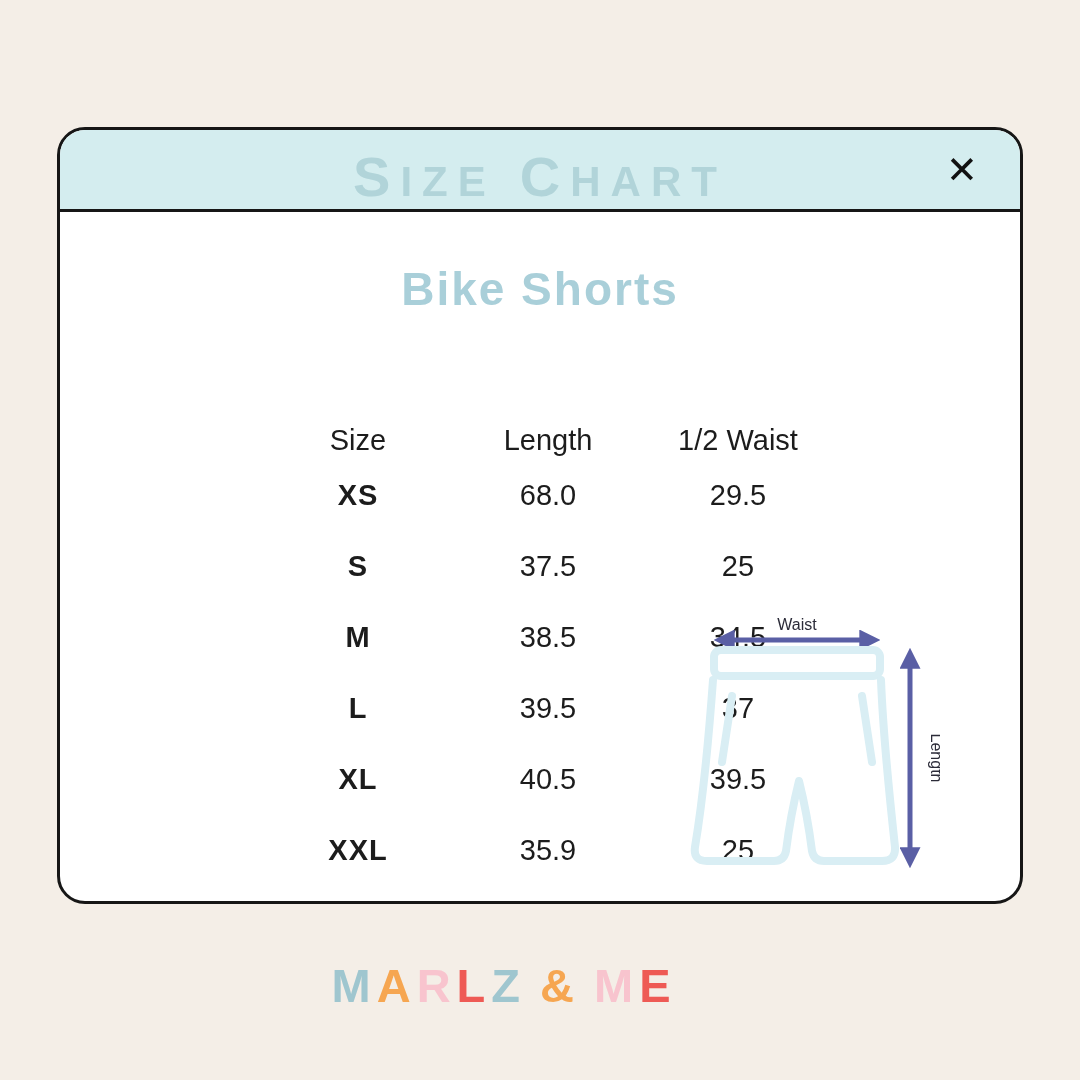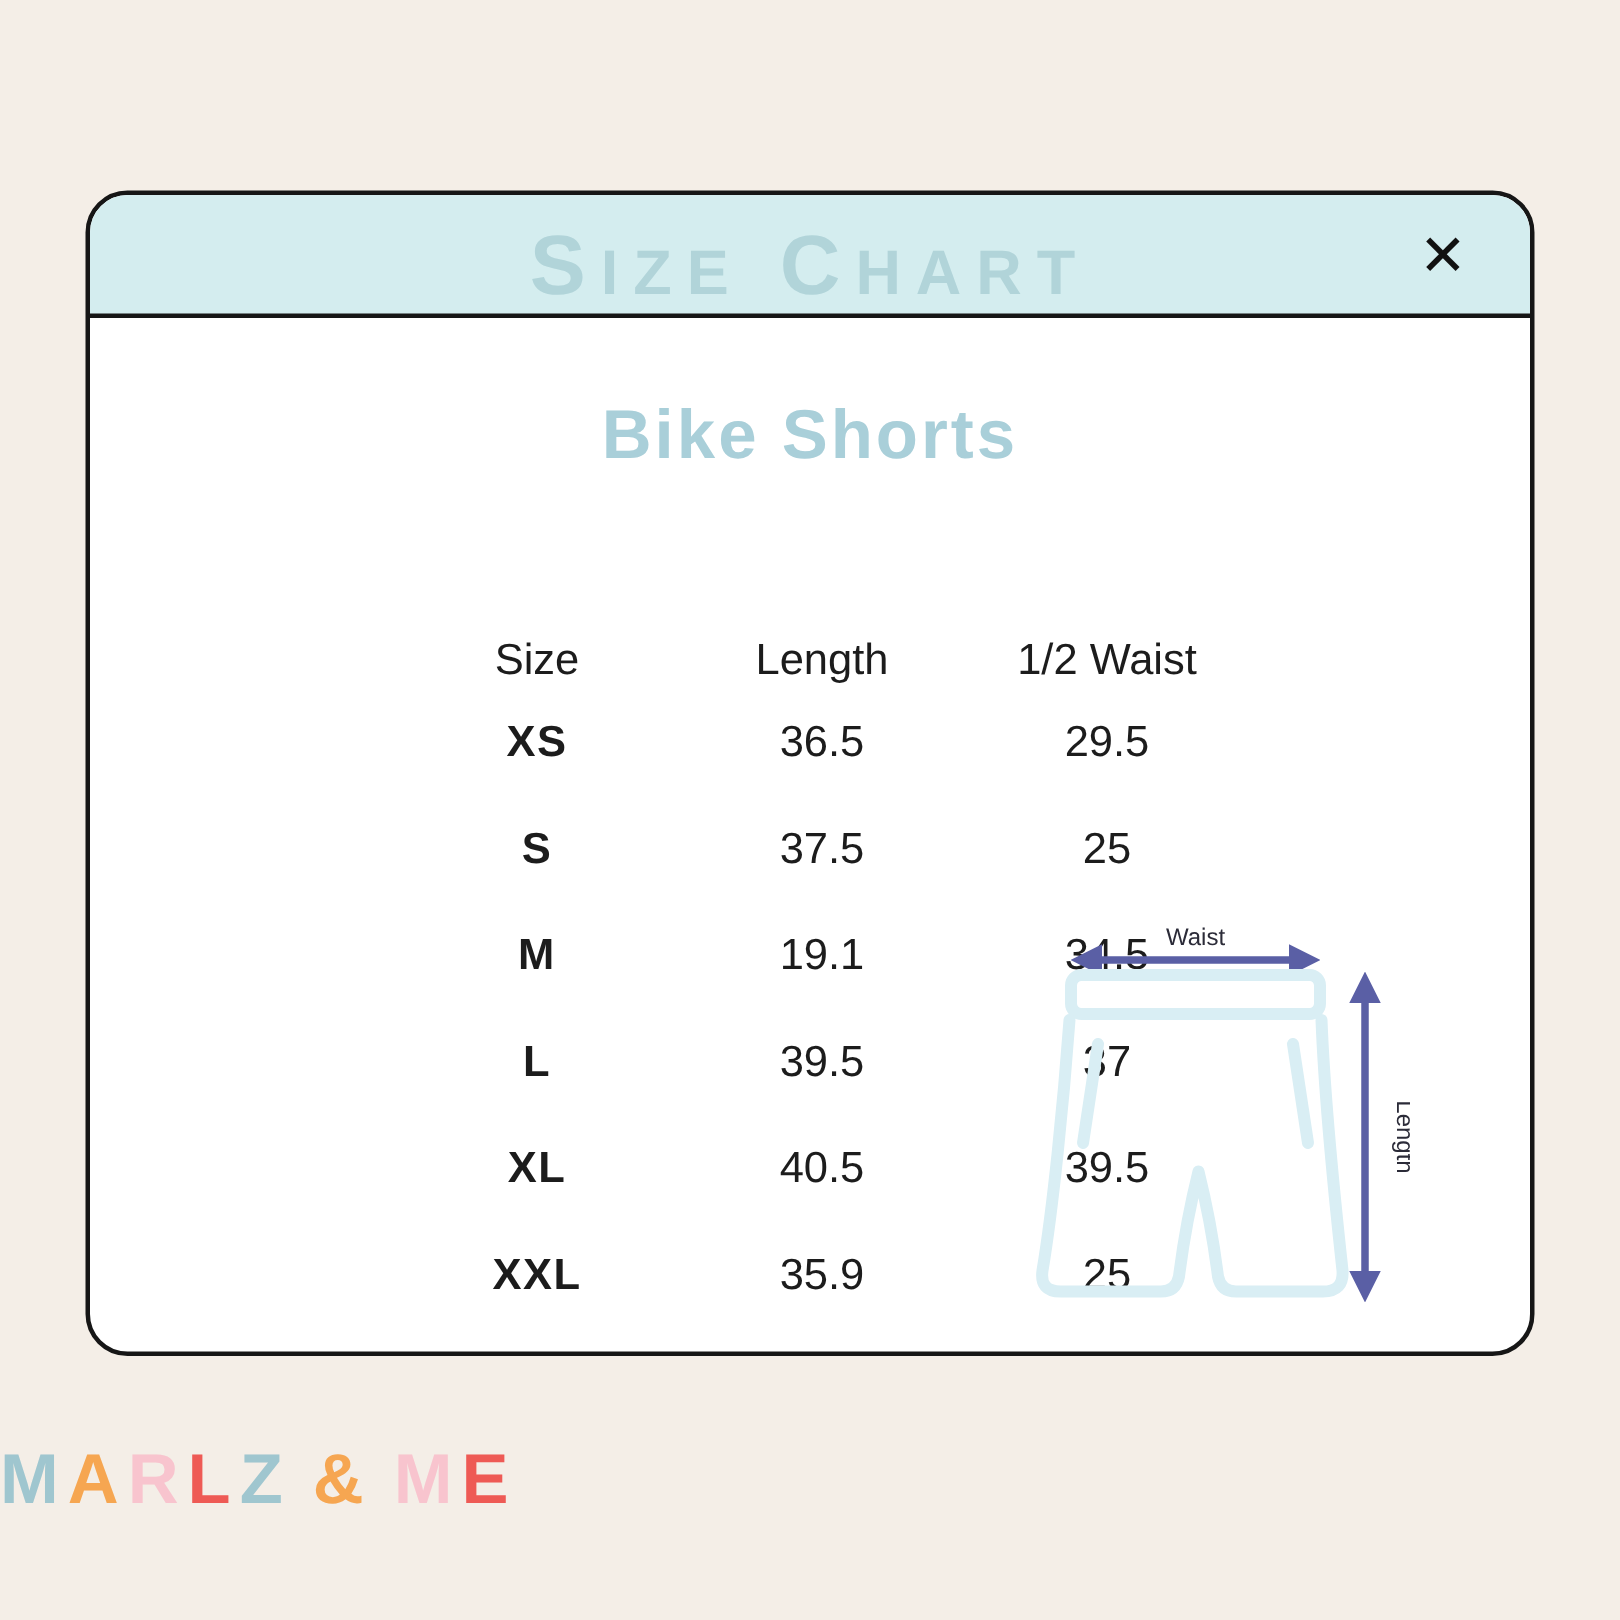--- a/index.html
+++ b/index.html
@@ -86,7 +86,7 @@
           <div class="th">Length</div>
           <div class="th">1/2 Waist</div>
           <div class="size-cell">XS</div>
-          <div class="td">36.5</div>
+          <div class="td">68.0</div>
           <div class="td">29.5</div>
           <div class="size-cell">S</div>
           <div class="td">37.5</div>

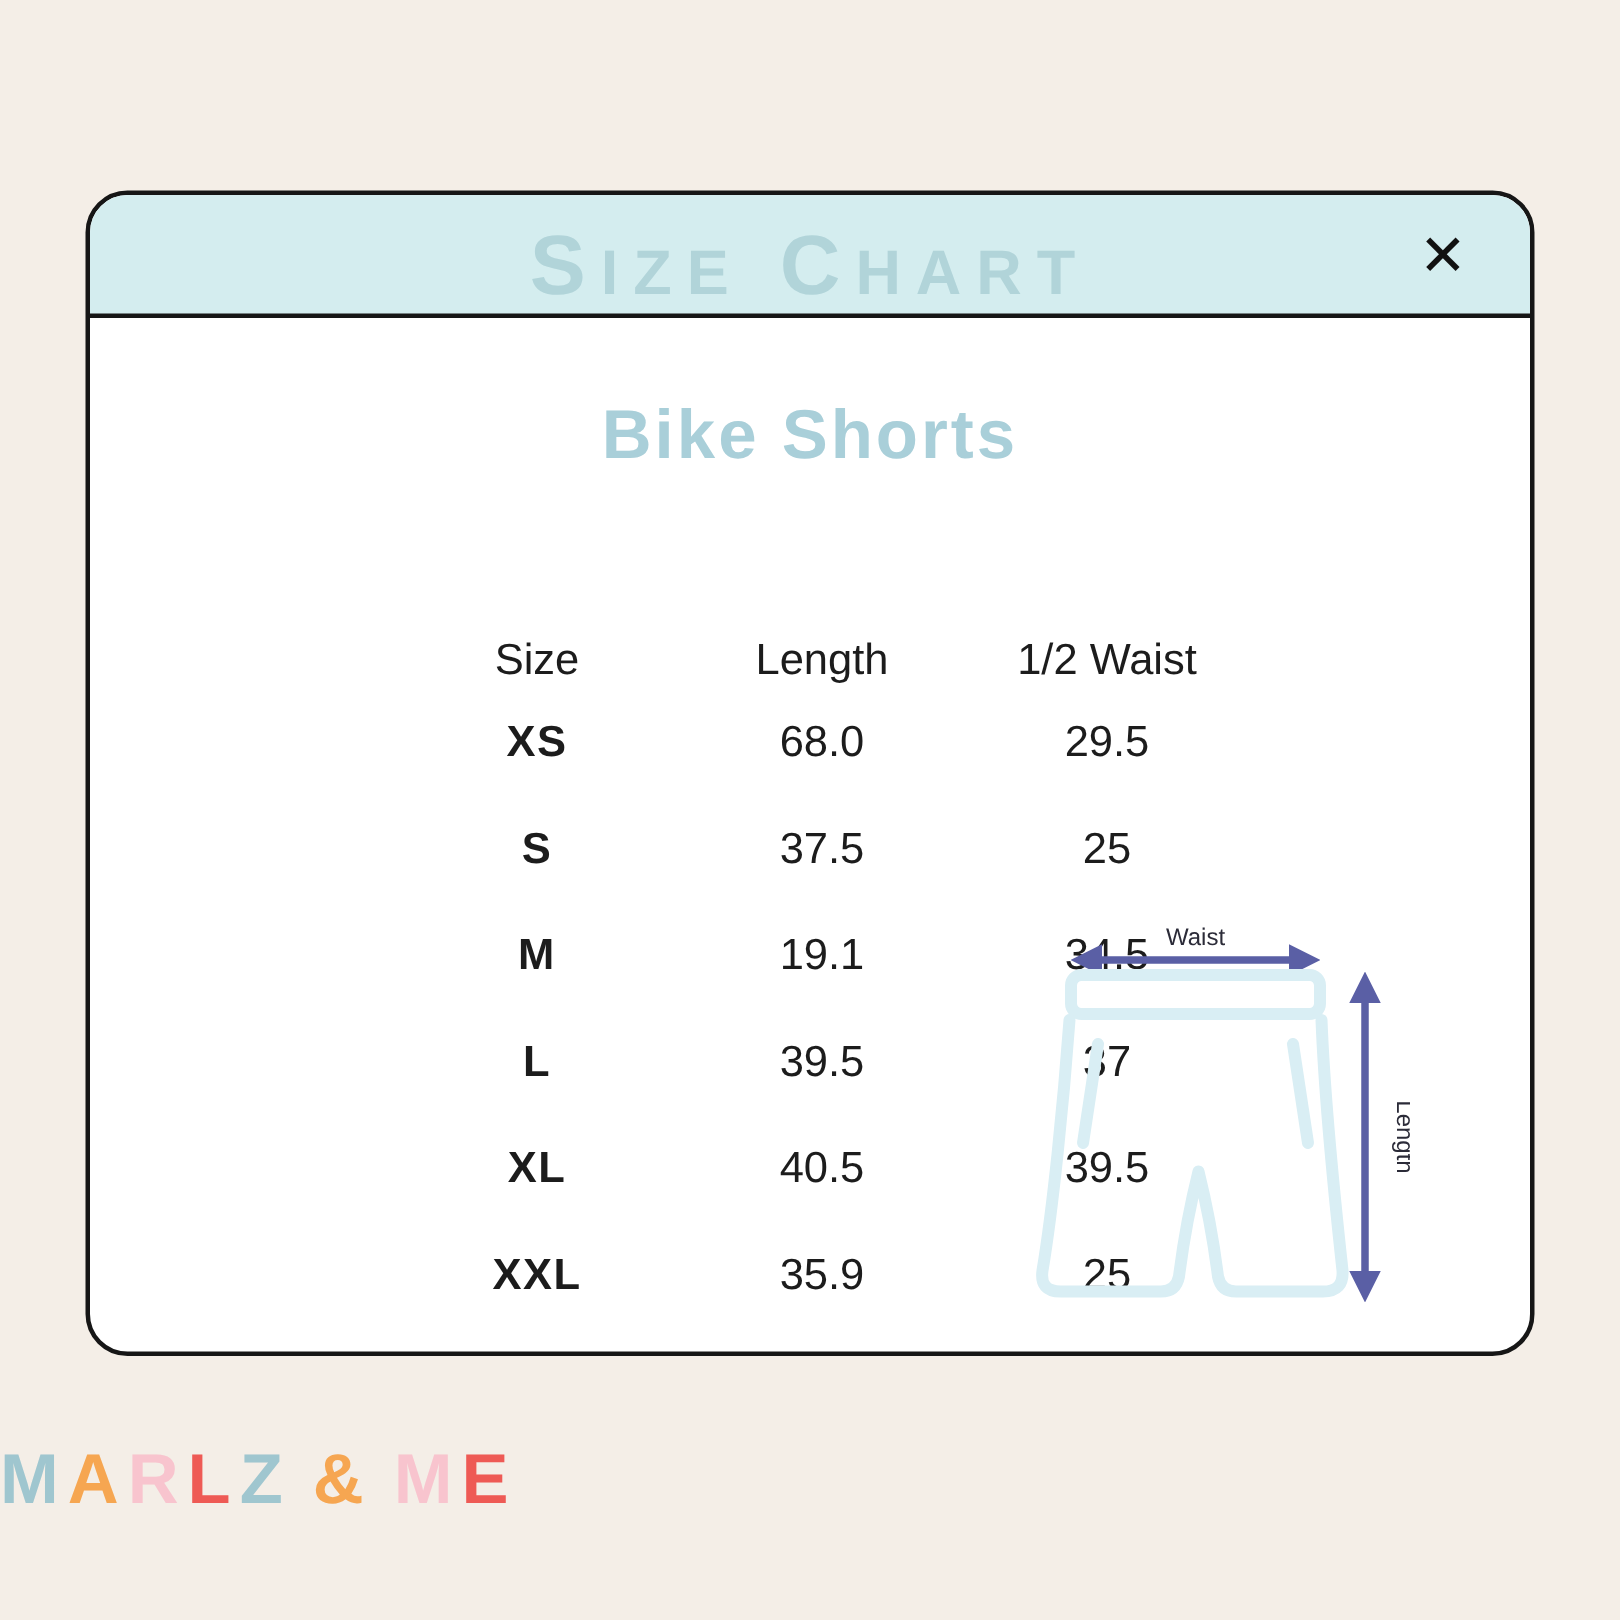--- a/index.html
+++ b/index.html
@@ -92,7 +92,7 @@
           <div class="td">37.5</div>
           <div class="td">25</div>
           <div class="size-cell">M</div>
-          <div class="td">19.1</div>
+          <div class="td">38.5</div>
           <div class="td">34.5</div>
           <div class="size-cell">L</div>
           <div class="td">39.5</div>

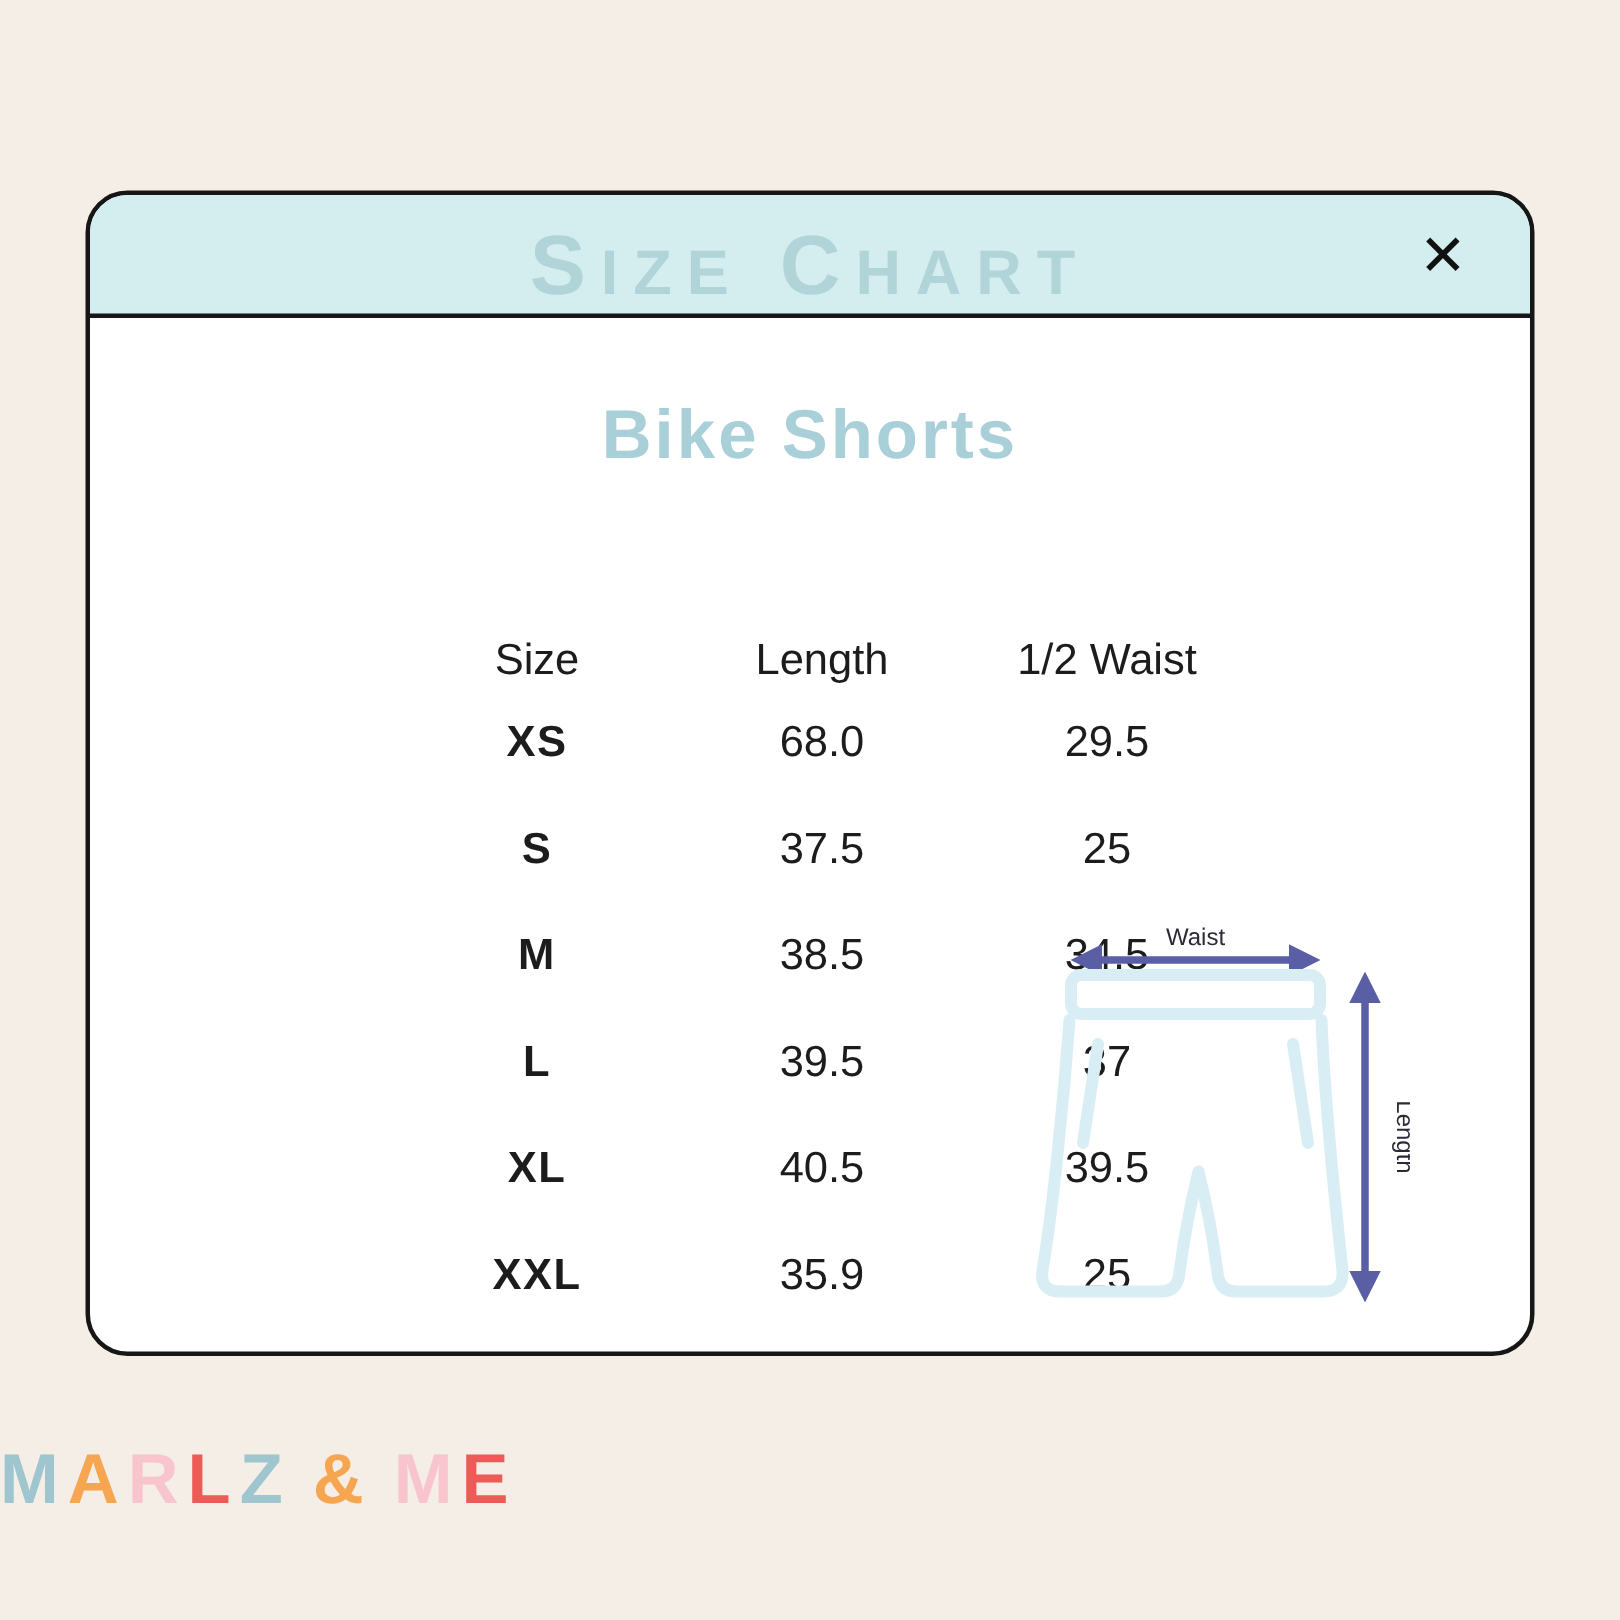--- a/index.html
+++ b/index.html
@@ -60,7 +60,7 @@
 
   
   .brand{
-    position:absolute;left:0;top:958px;width:1008px;
+    position:absolute;left:0;top:958px;width:1008px;text-align:center;
     font-size:47px;font-weight:700;letter-spacing:6px;white-space:nowrap;
   }
   .brand .sp{display:inline-block;width:14px;}

